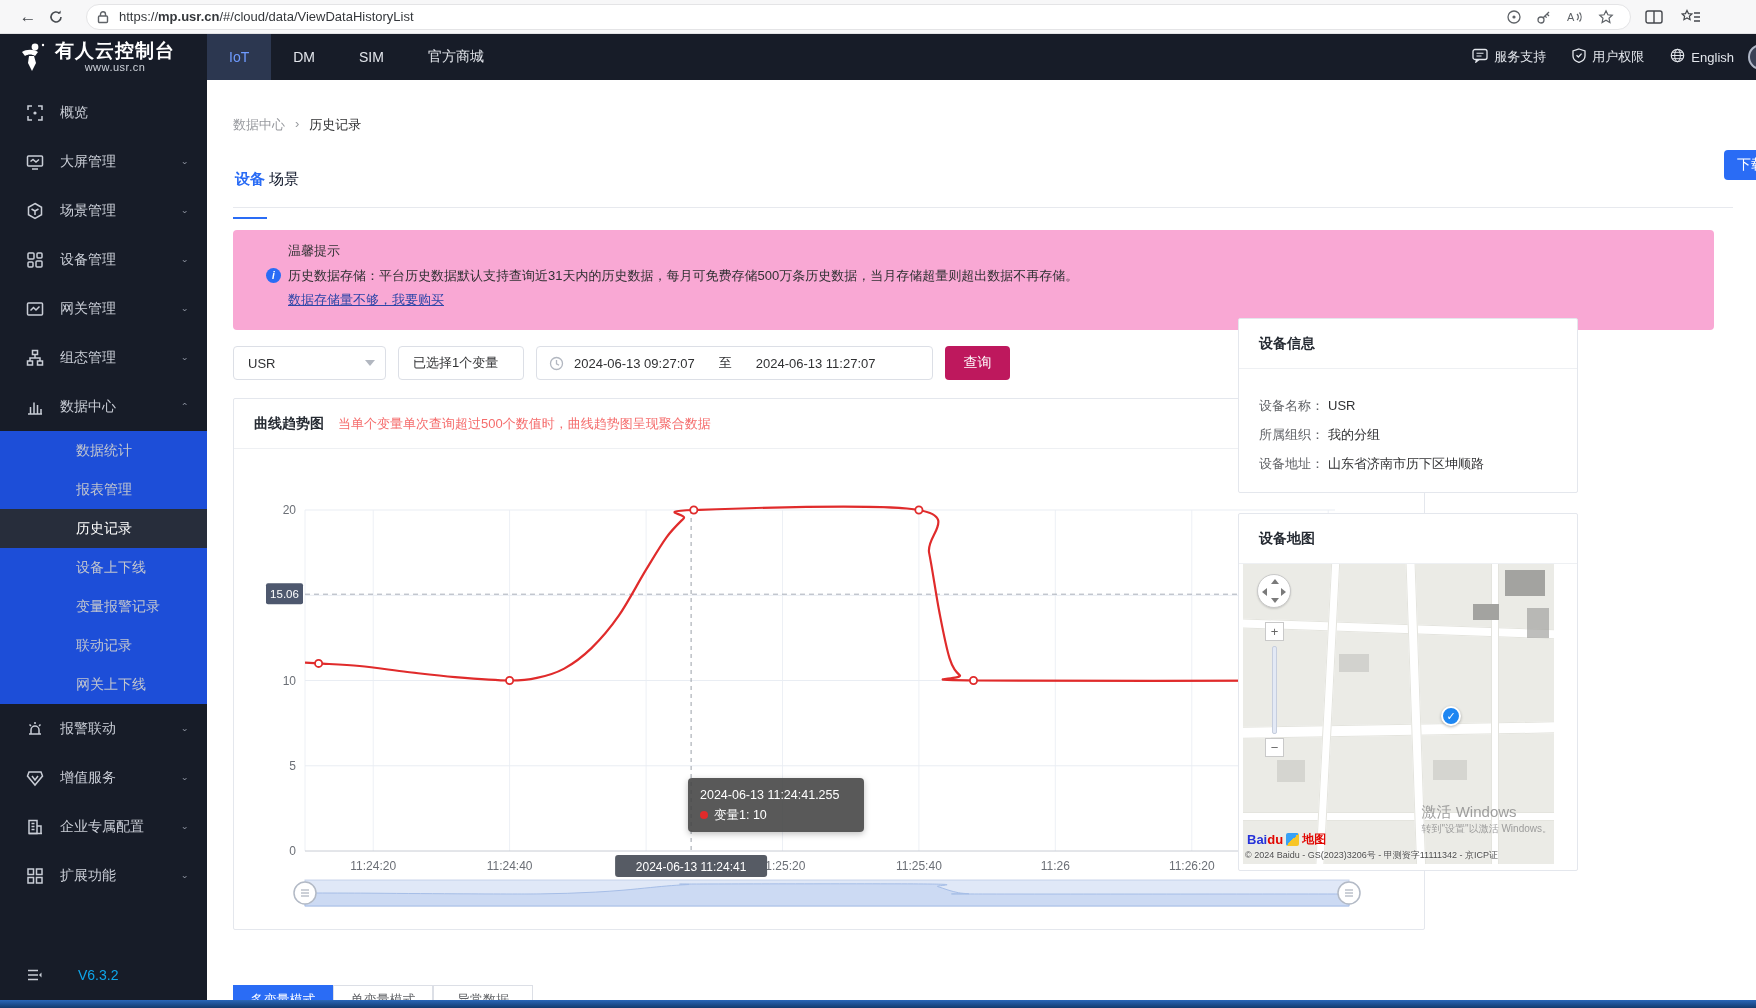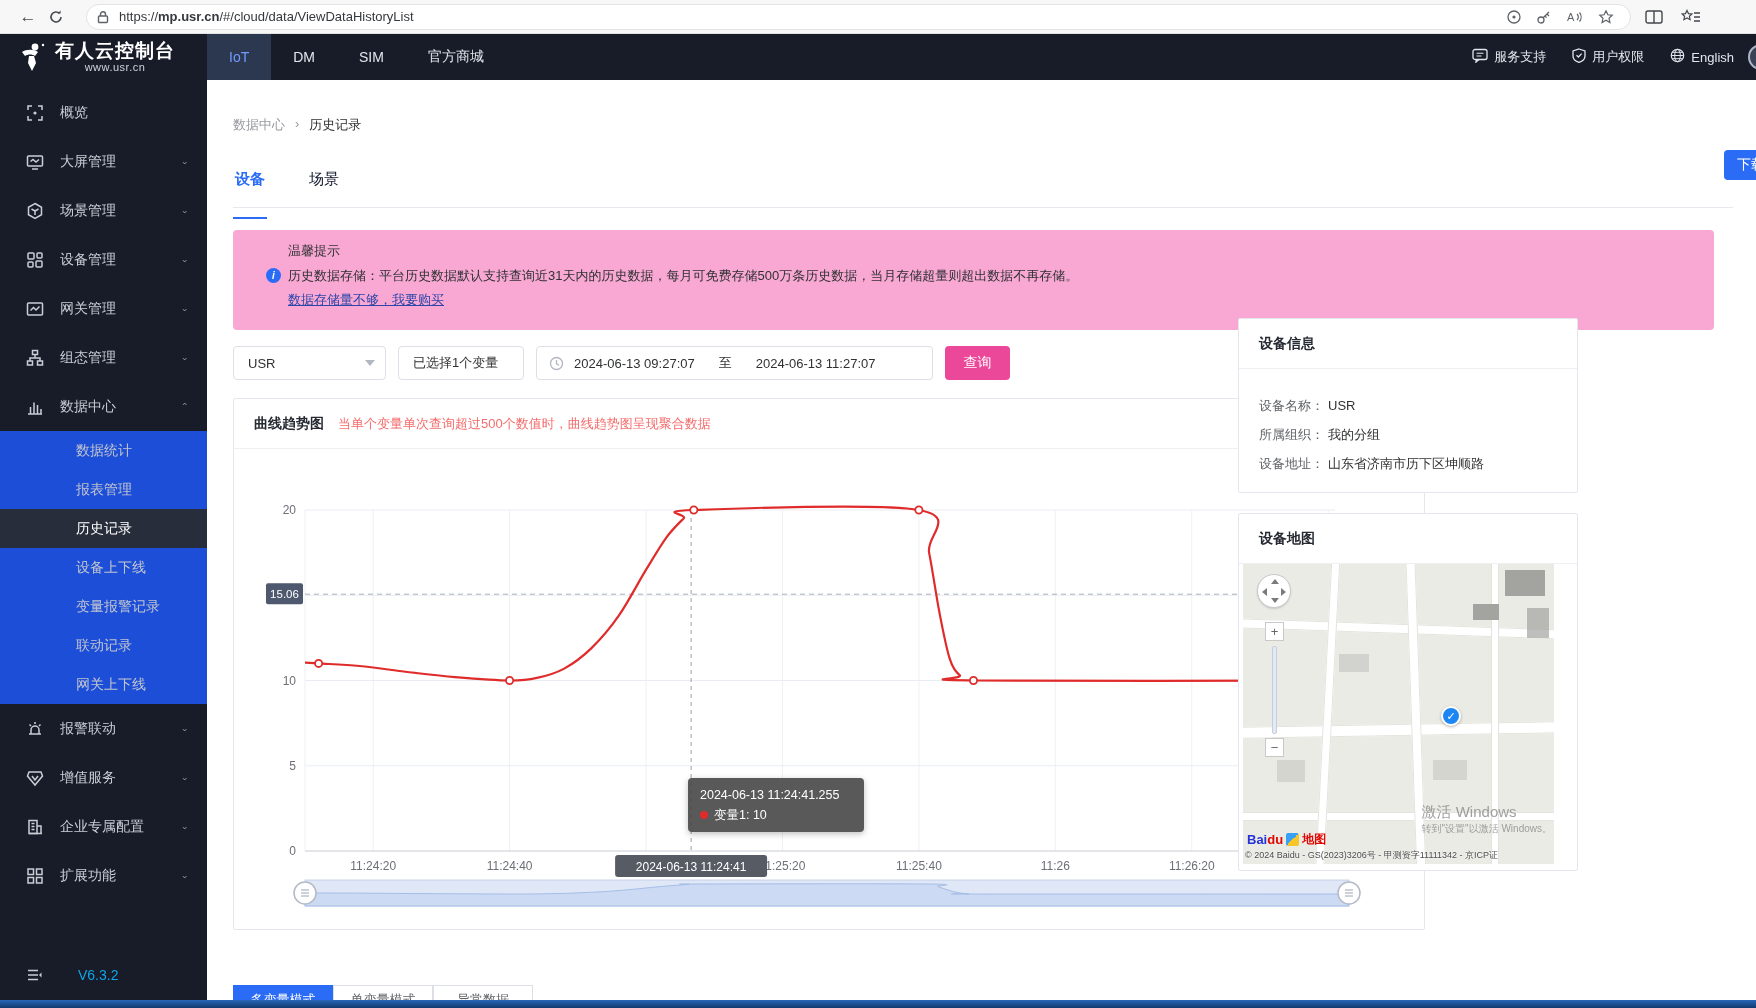--- a/index.html
+++ b/index.html
@@ -46,7 +46,7 @@
   .main { position:absolute; left:207px; top:80px; width:1549px; height:928px; background:#fff; }
   .breadcrumb { position:absolute; left:26px; top:36px; font-size:13px; color:#97999e; display:flex; gap:10px; }
   .breadcrumb .cur { color:#303133; }
-  .tabs-row { position:absolute; left:26px; top:86px; width:1500px; height:42px; border-bottom:1px solid #e7e9ee; display:flex; gap:40px; }
+  .tabs-row { position:absolute; left:26px; top:86px; width:1500px; height:42px; border-bottom:1px solid #e7e9ee; display:flex; }
   .tab { font-size:15px; color:#0f172a; padding:4px 2px; cursor:pointer; position:relative; }
   .tab.active { color:#2a6cf5; font-weight:bold; }
   .tab.active::after { content:""; position:absolute; left:0; right:0; bottom:-12px; height:2px; background:#2a6cf5; }

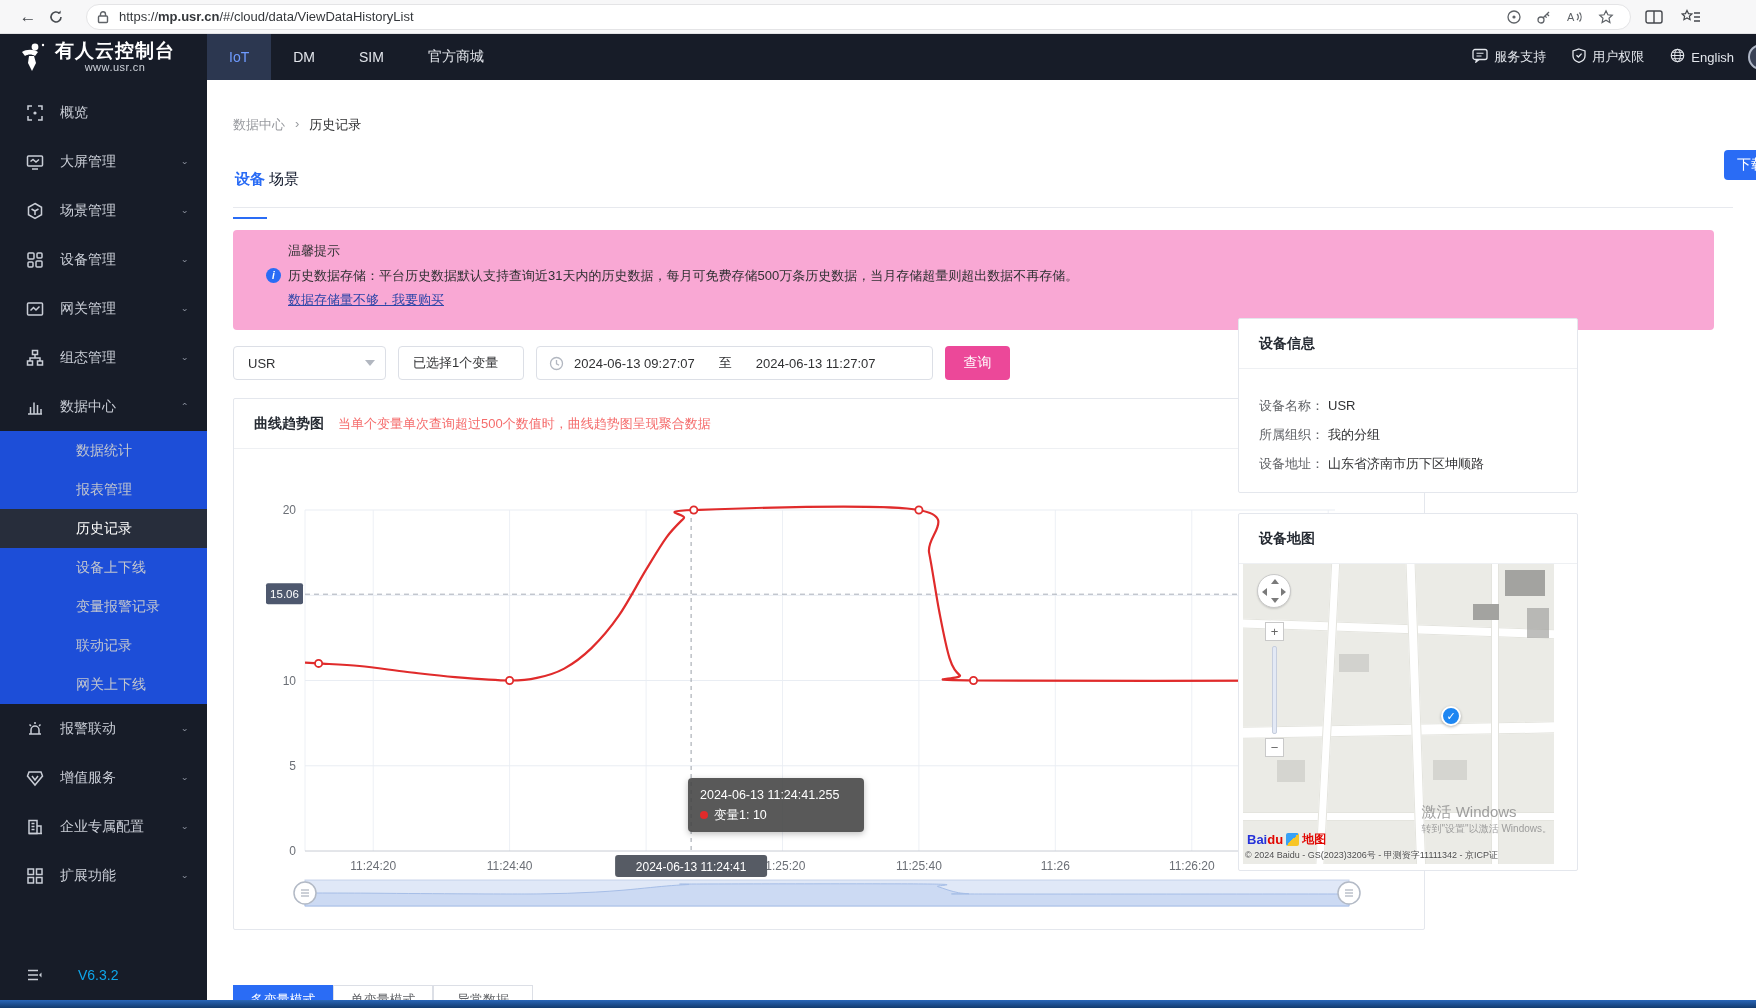--- a/index.html
+++ b/index.html
@@ -65,7 +65,7 @@
   .q-vars { width:126px; padding-left:14px; cursor:pointer; }
   .q-dates { width:397px; padding:0 12px; gap:10px; cursor:pointer; }
   .q-dates .sep { color:#303133; margin:0 14px; }
-  .q-btn { width:65px; height:34px; background:#ec4899; border:none; border-radius:4px; color:#fff; font-size:14px; cursor:pointer; }
+  .q-btn { width:65px; height:34px; background:#be185d; border:none; border-radius:4px; color:#fff; font-size:14px; cursor:pointer; }
 
   .chart-card { position:absolute; left:26px; top:318px; width:1192px; height:532px; border:1px solid #e4e7ed; border-radius:2px; background:#fff; }
   .chart-head { height:50px; border-bottom:1px solid #eef0f3; display:flex; align-items:center; padding-left:20px; }

